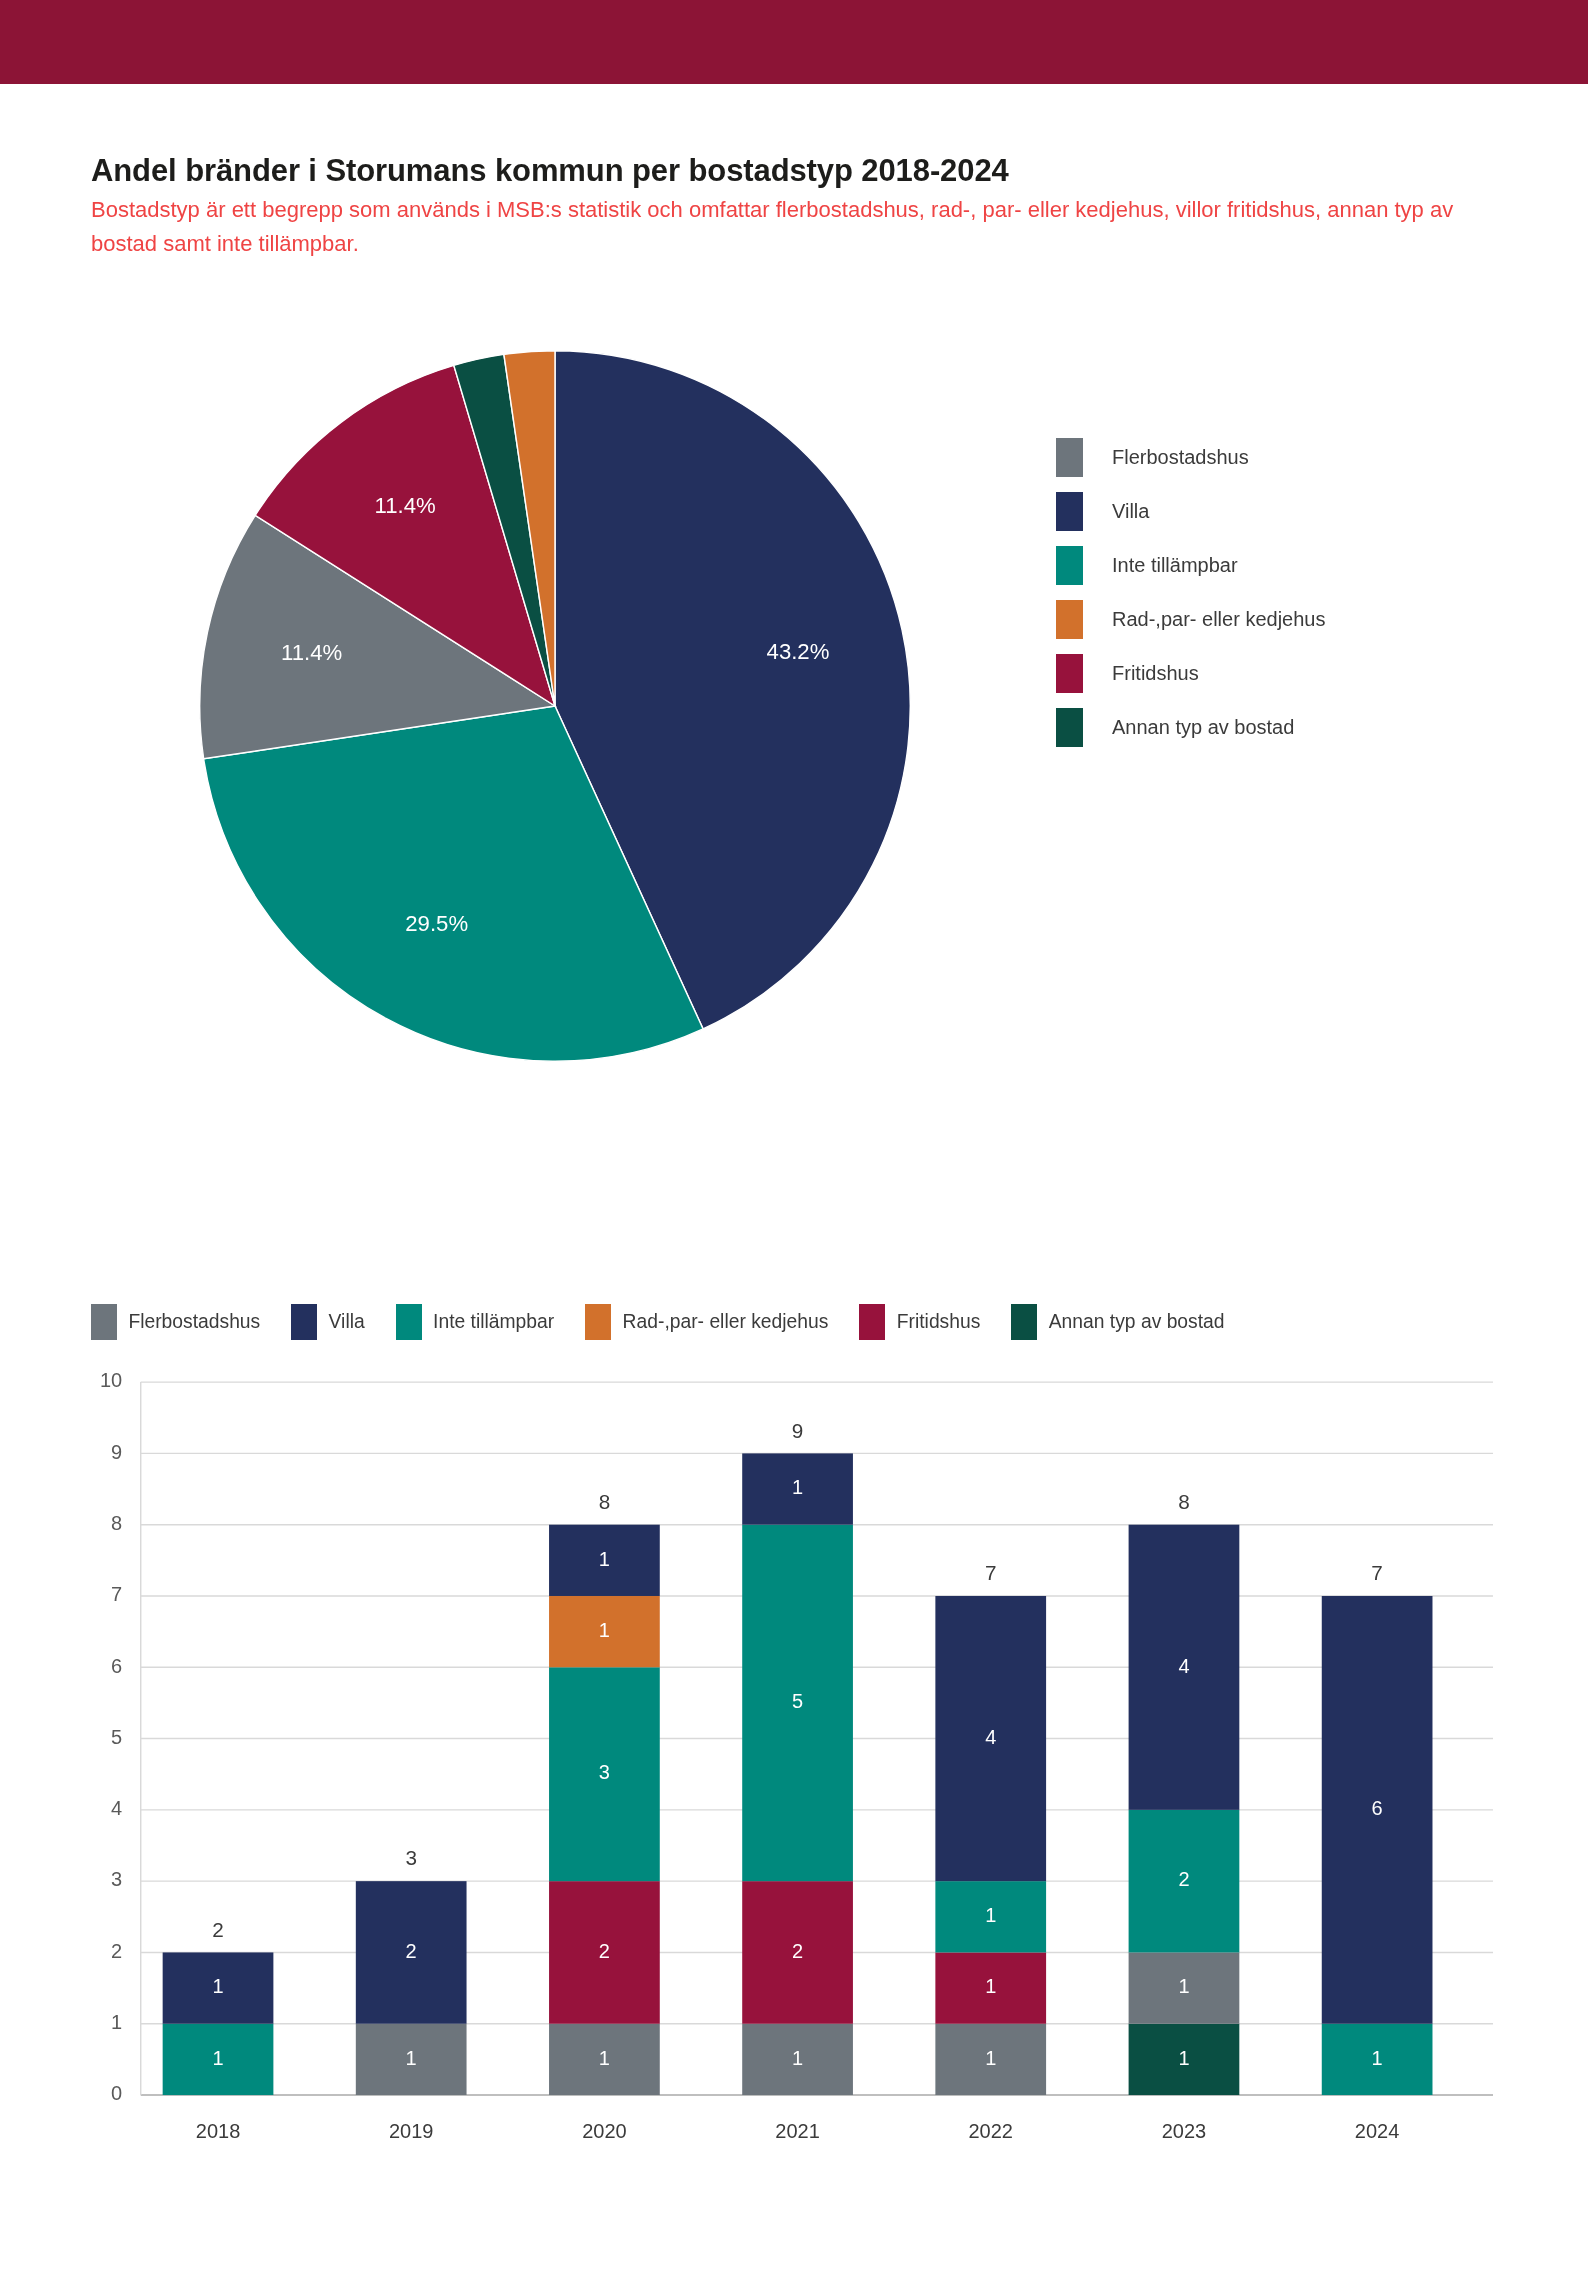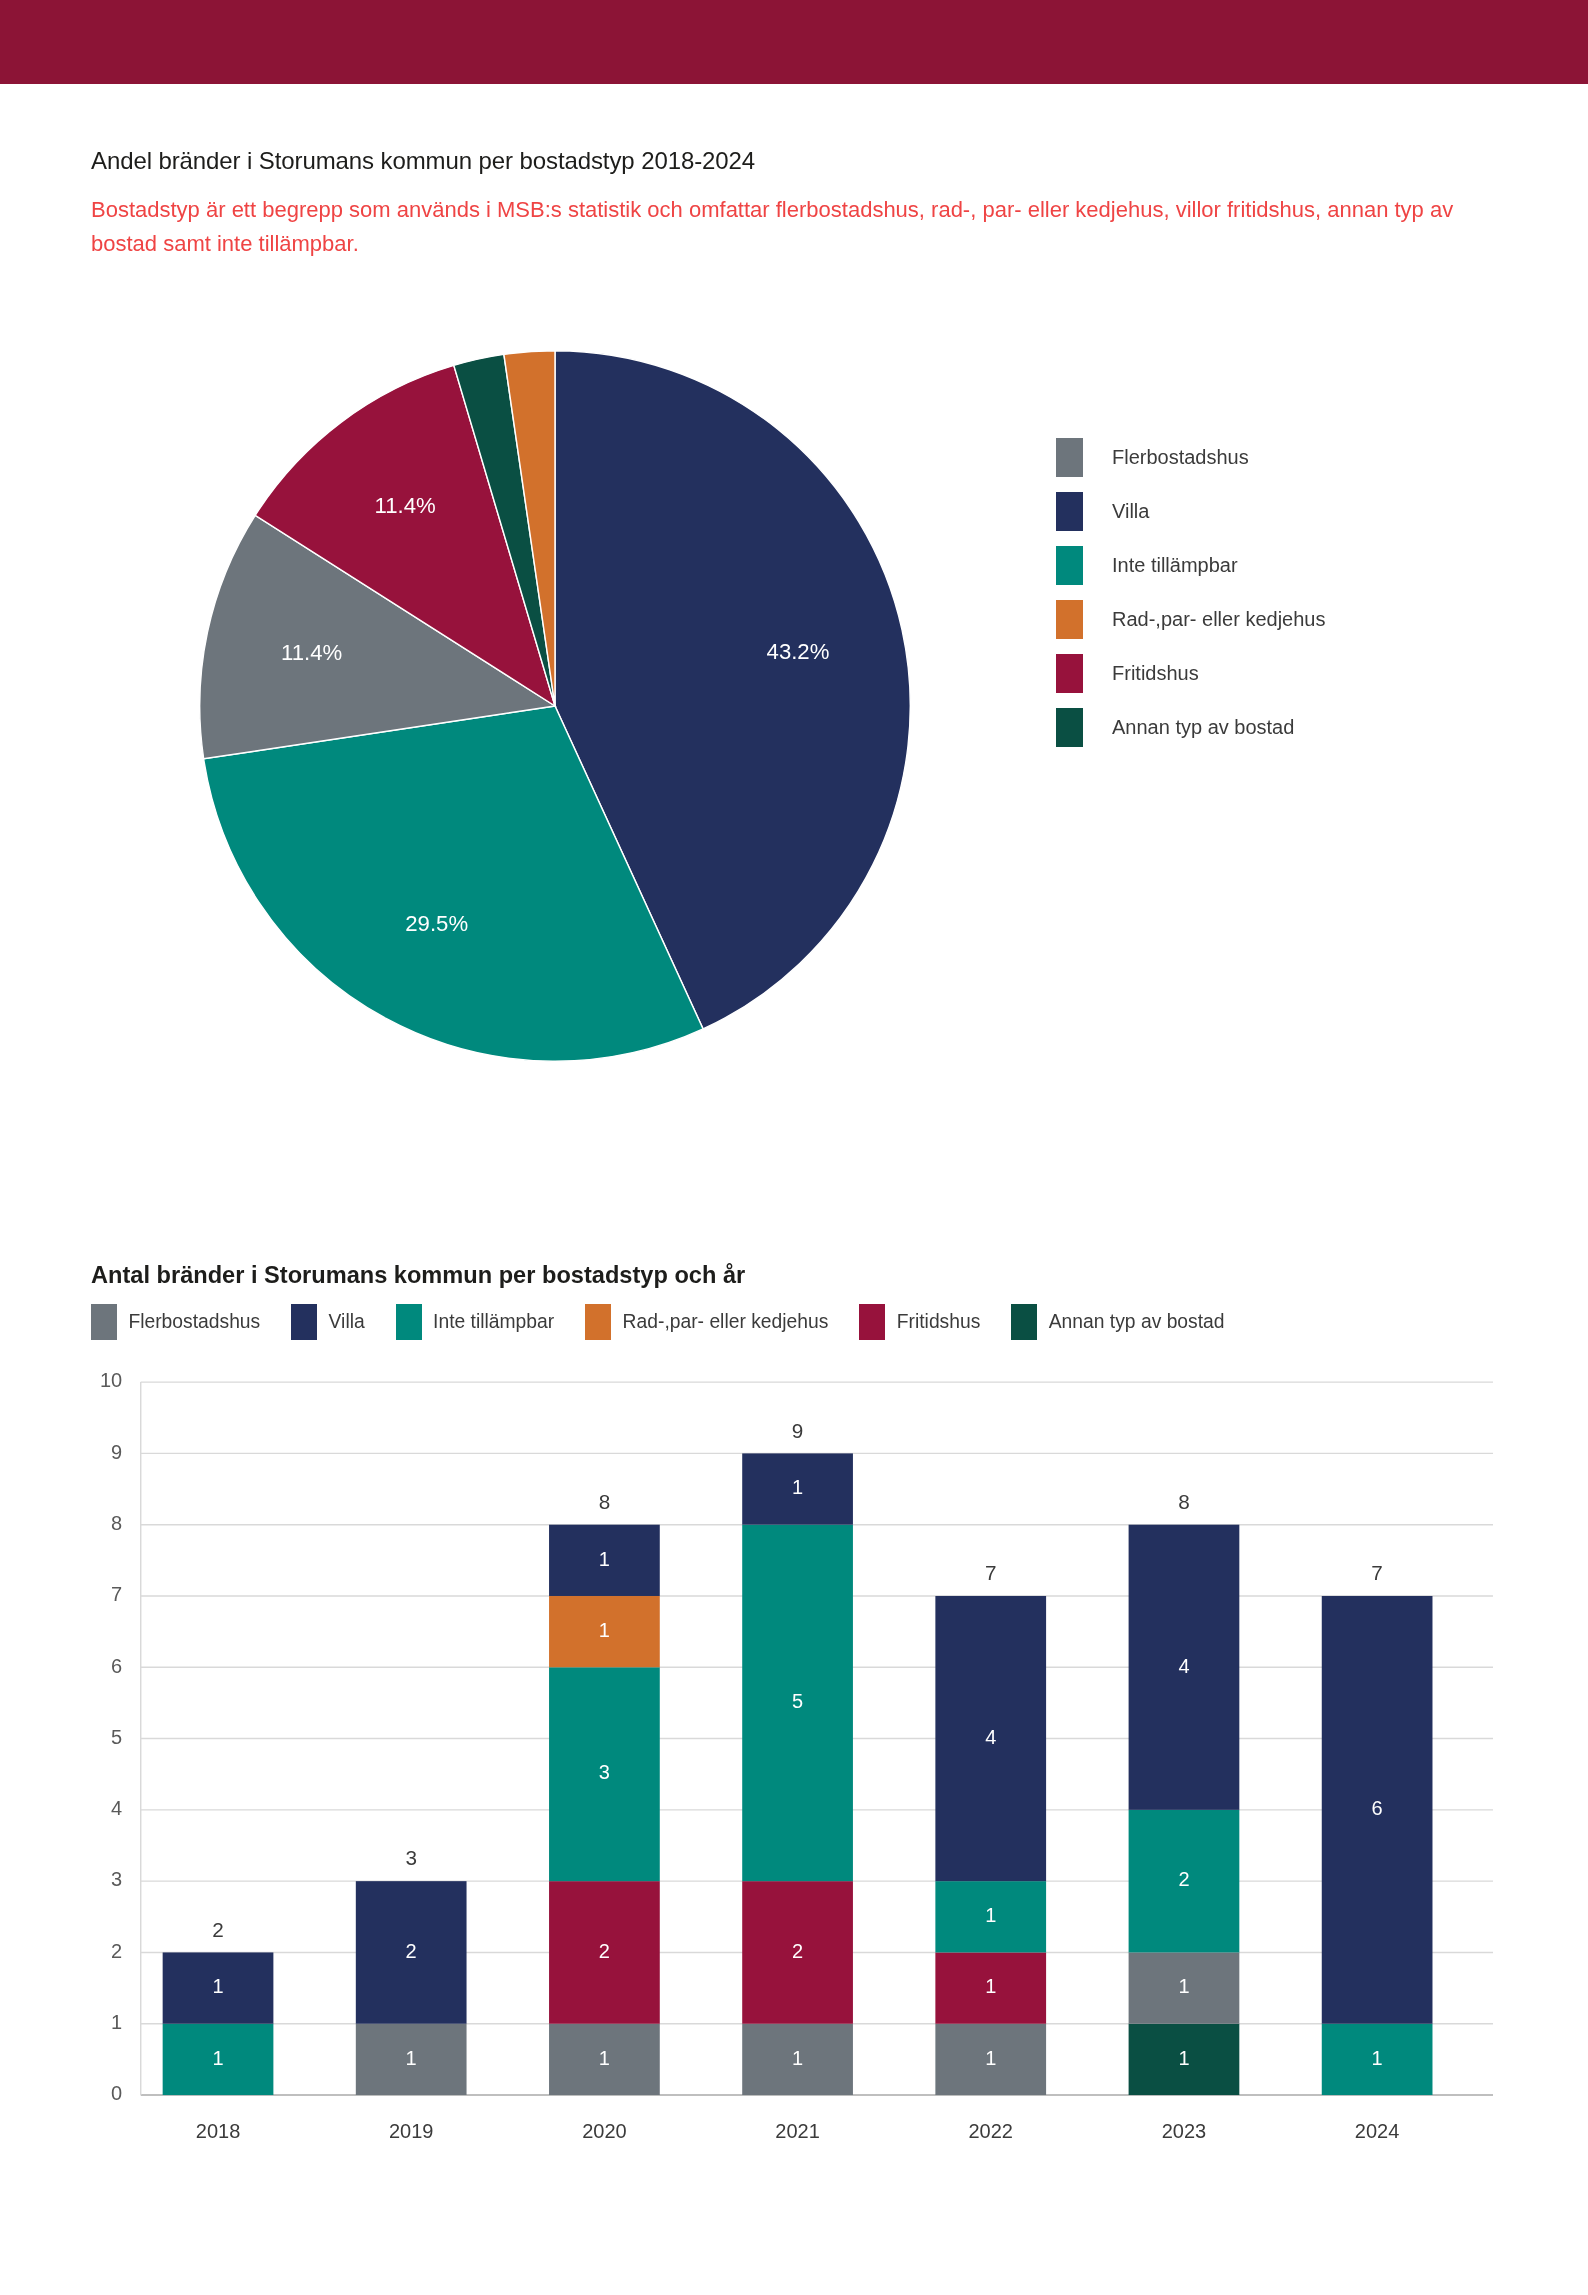--- a/index.html
+++ b/index.html
@@ -36,8 +36,8 @@
     position: absolute;
     left: 91px;
     top: 43px;
-    font-size: 24px;
-    font-weight: normal;
+    font-size: 31px;
+    font-weight: bold;
     letter-spacing: -0.1px;
     color: #1d1d1b;
   }

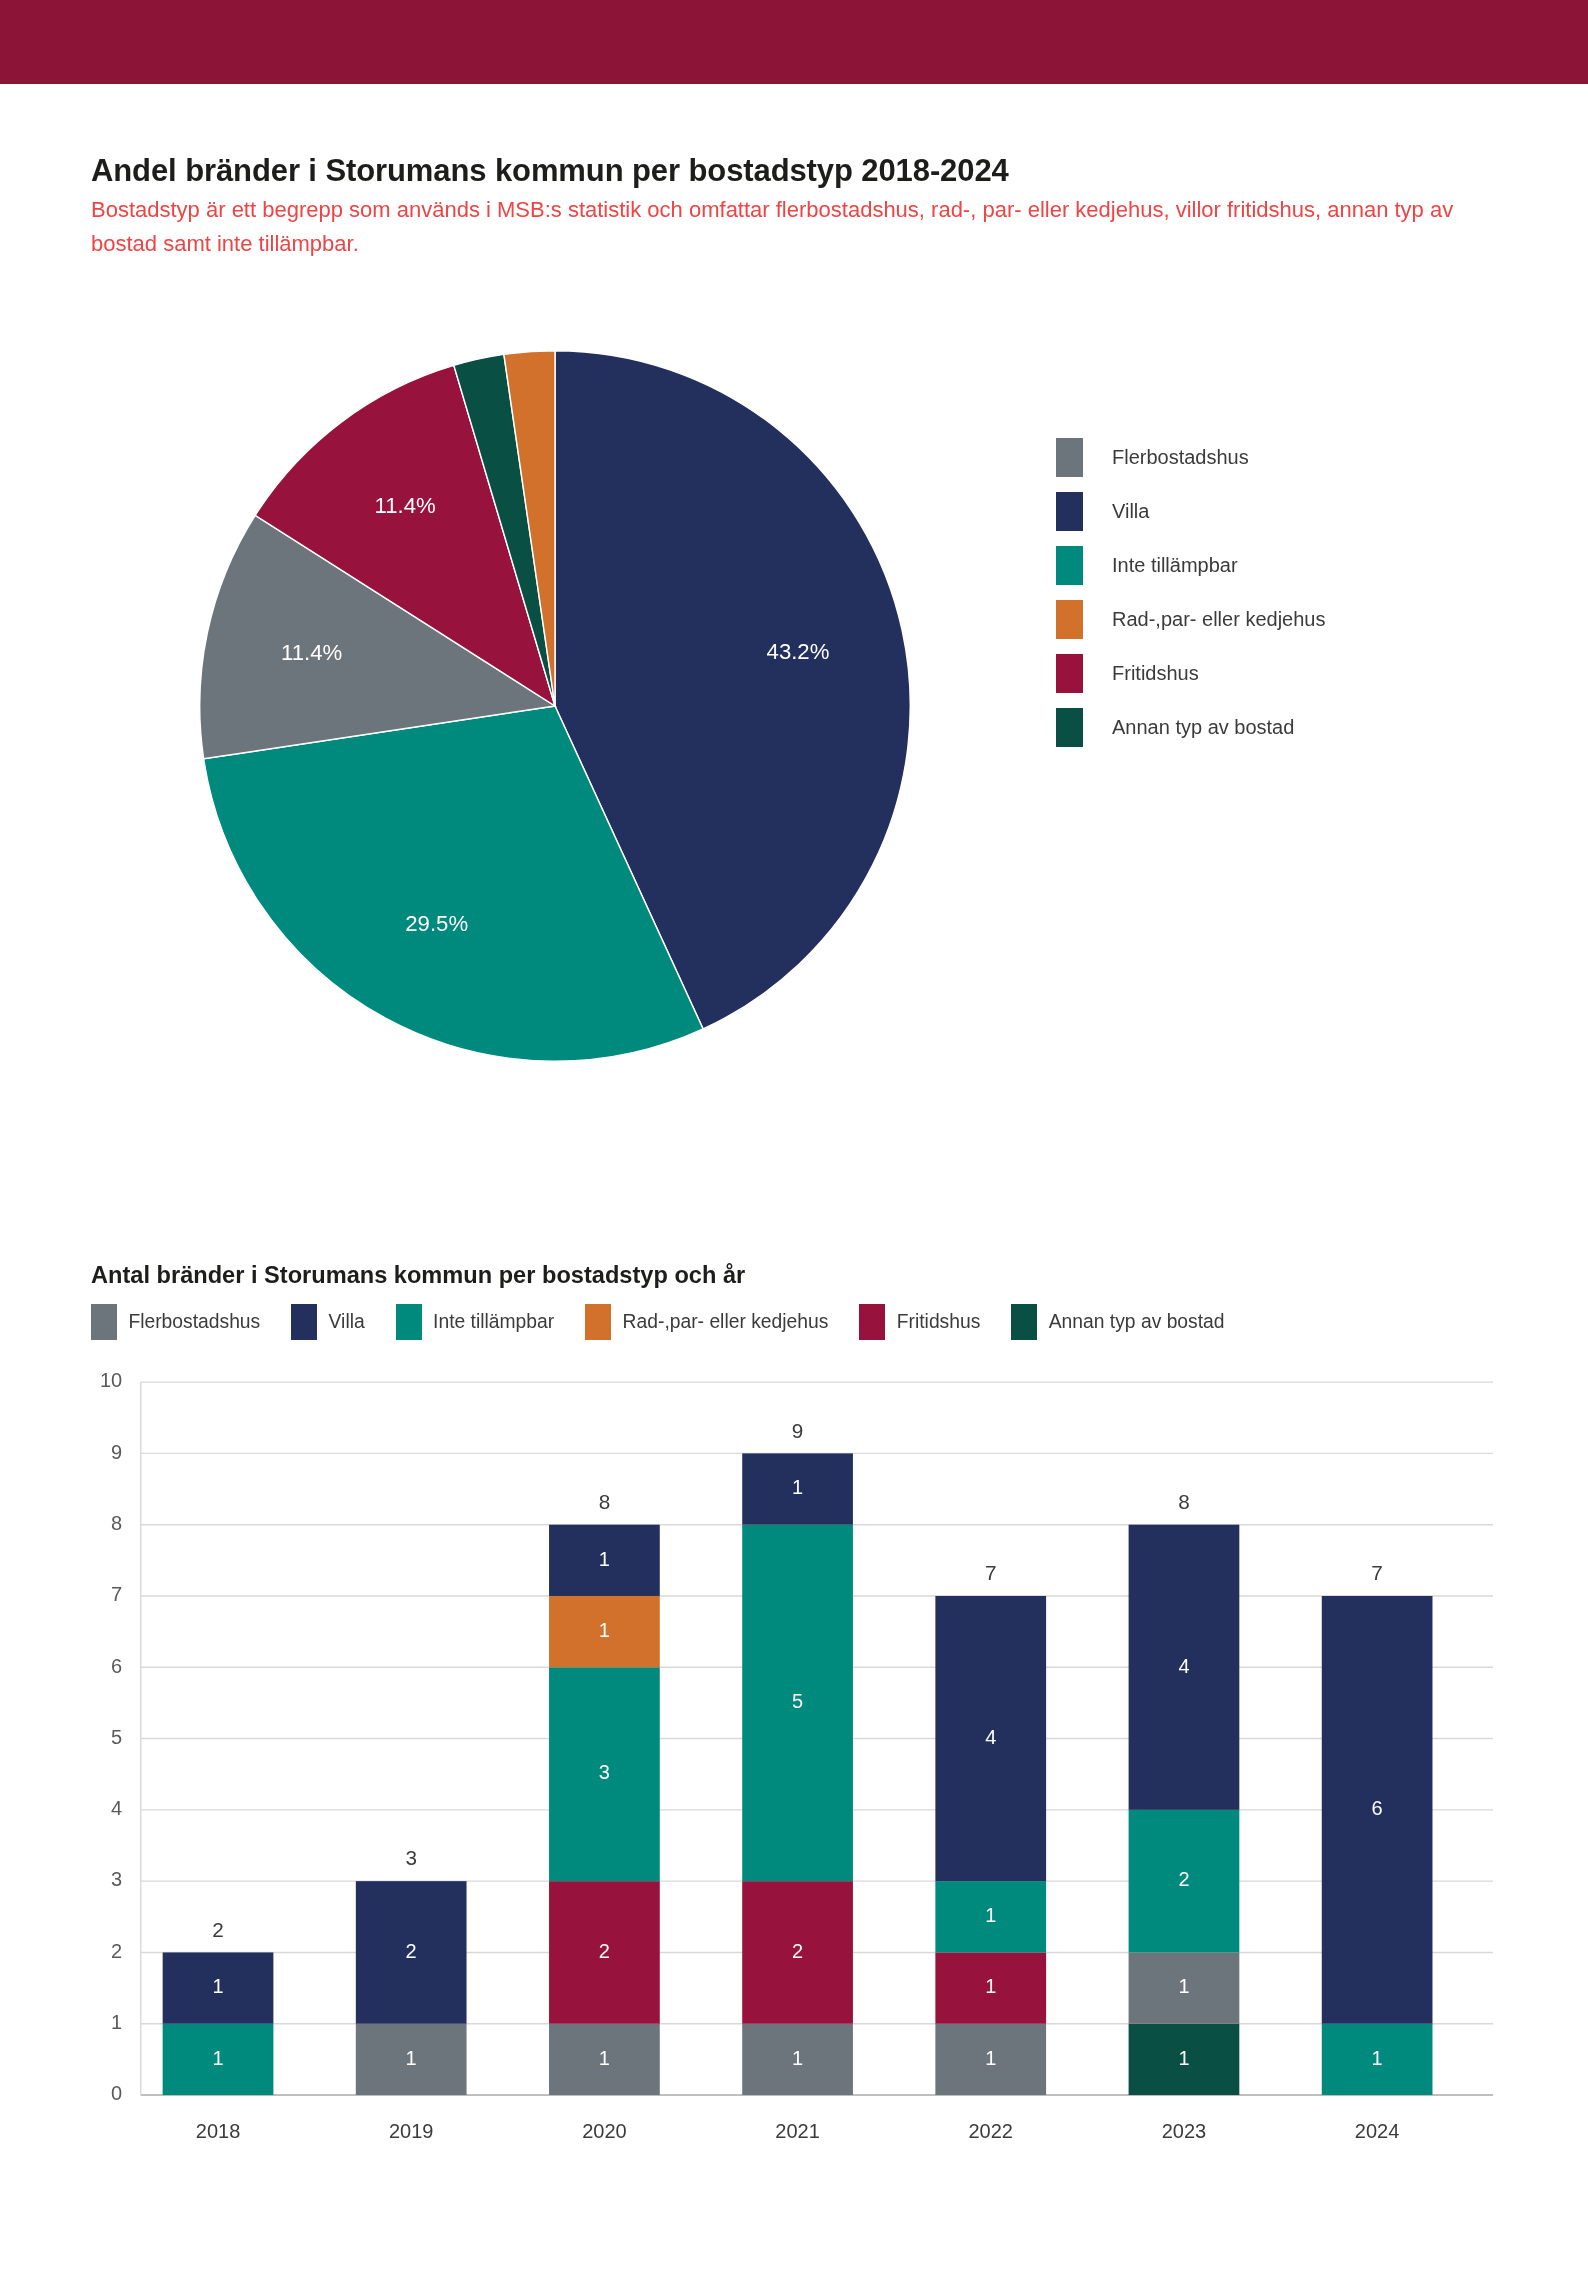--- a/index.html
+++ b/index.html
@@ -224,7 +224,6 @@
 
 <section id="bar-section">
 
-  <h2 id="bar-title">Antal bränder i Storumans kommun per bostadstyp och år</h2>
 
   <div id="bar-legend">
       <div class="bl-item">

